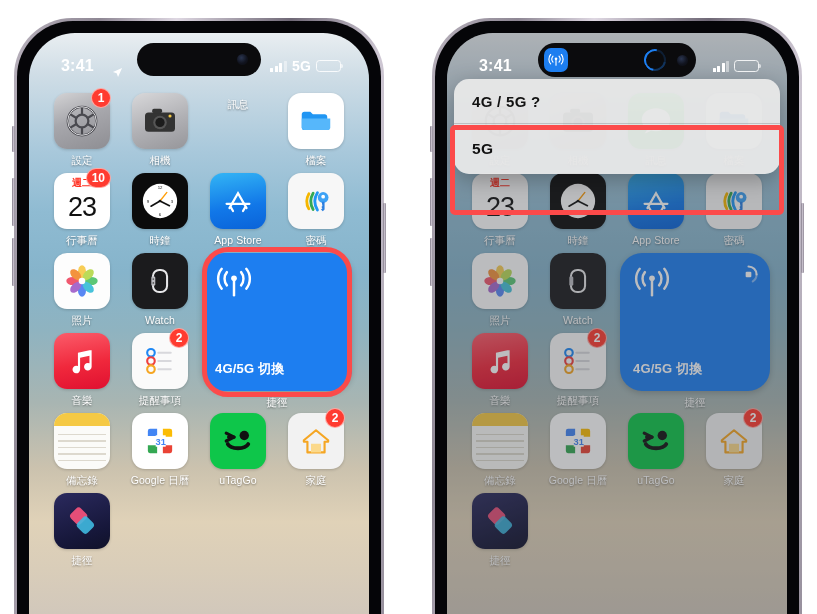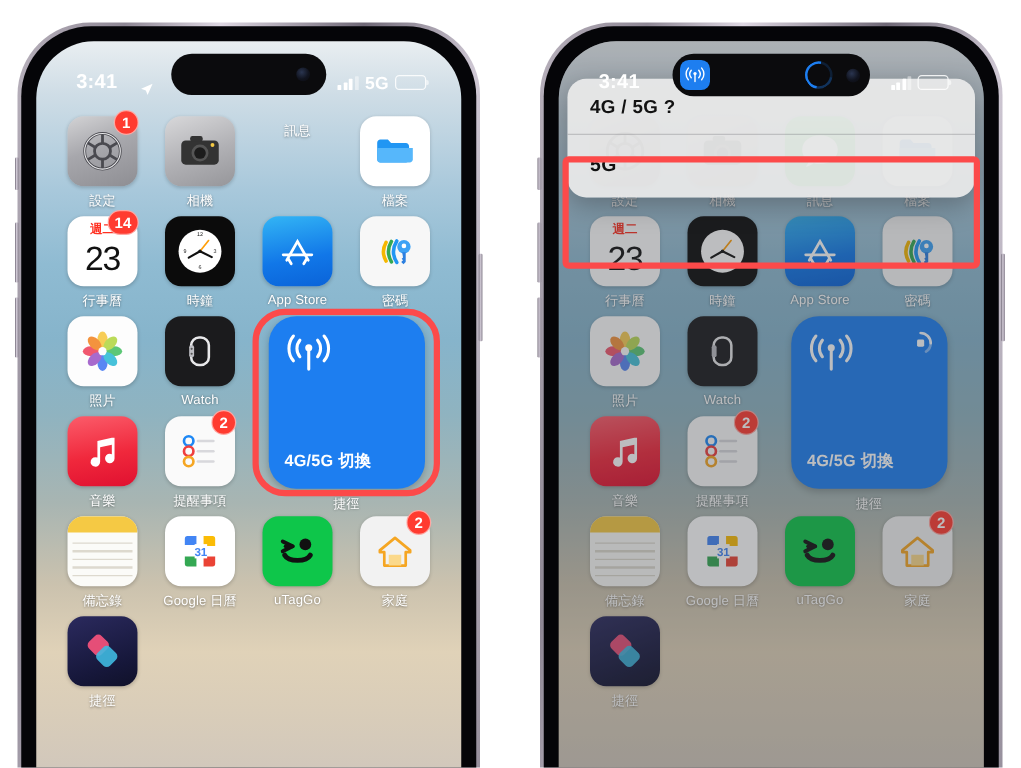--- a/index.html
+++ b/index.html
@@ -245,7 +245,7 @@
   .dialog {
     position: absolute;
     z-index: 25;
-    left: 7px; right: 7px; top: 30px;
+    left: 7px; right: 7px; top: 46px;
     background: rgba(233,233,233,0.93);
     border-radius: 15px;
     box-shadow: 0 6px 22px rgba(0,0,0,0.28);

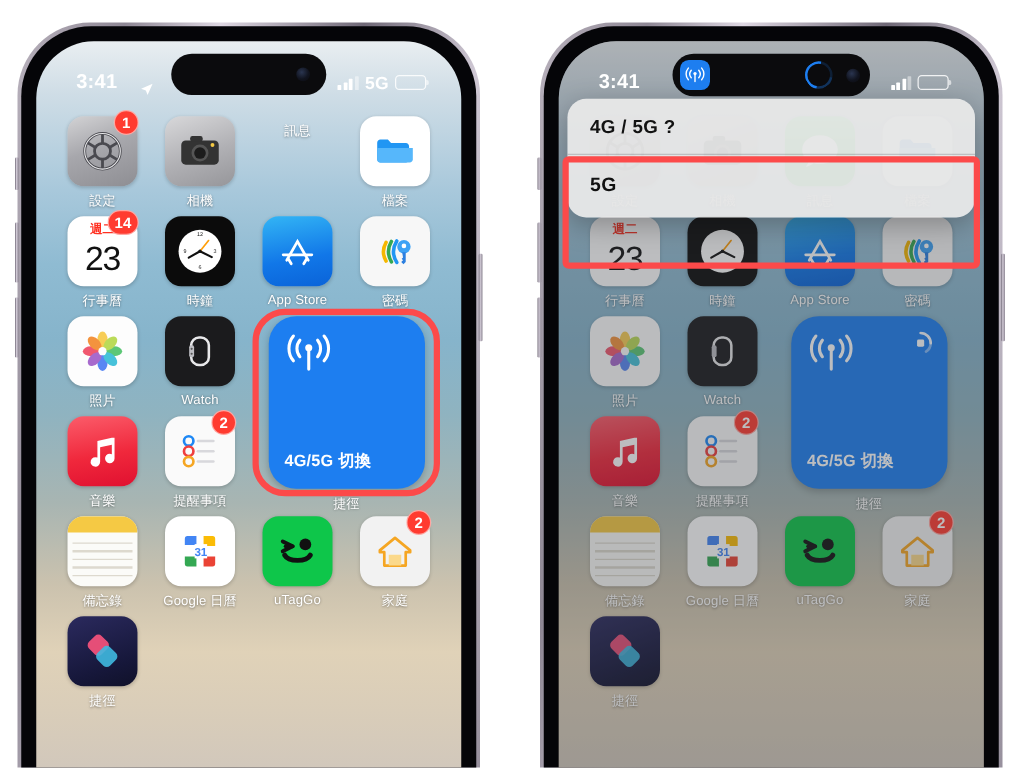--- a/index.html
+++ b/index.html
@@ -367,7 +367,7 @@
                   <div class="cal-top">週二</div>
                   <div class="cal-num">23</div>
                 </div>
-                <div class="badge">14</div>
+                <div class="badge">10</div>
               </div>
               <div class="label">行事曆</div>
             </div>

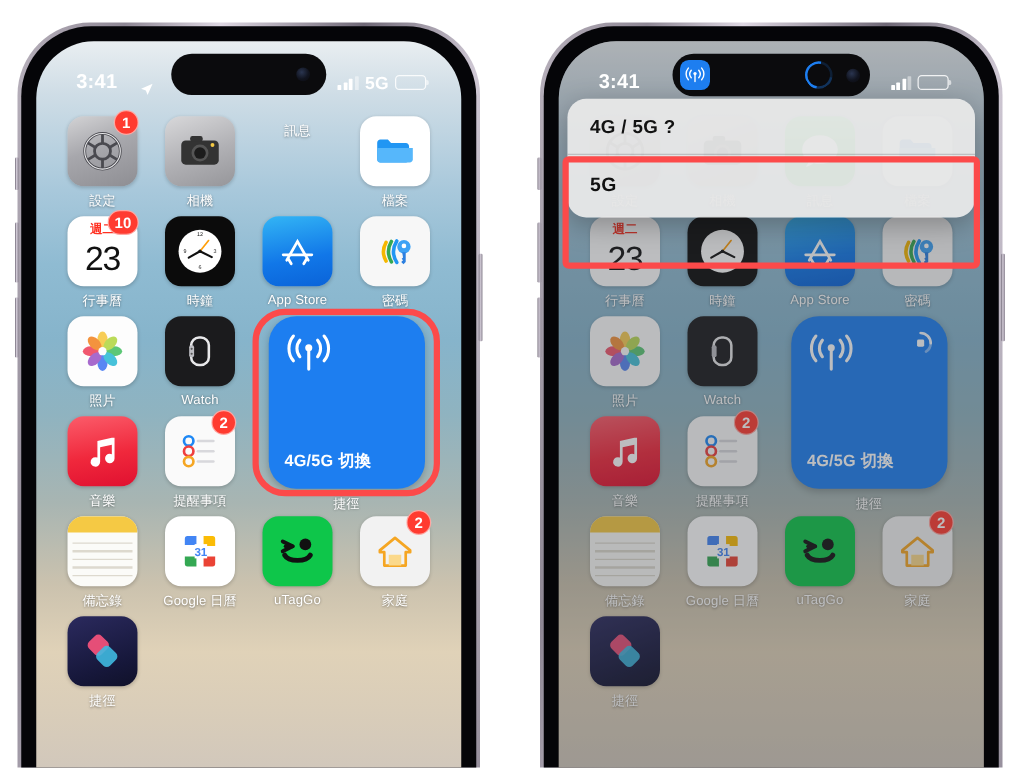--- a/index.html
+++ b/index.html
@@ -176,7 +176,7 @@
     display:flex; flex-direction: column; align-items: center;
   }
   .widget {
-    width: 125px; height: 138px;
+    width: 150px; height: 138px;
     border-radius: 22px;
     background: #1d7ef0;
     position: relative;

